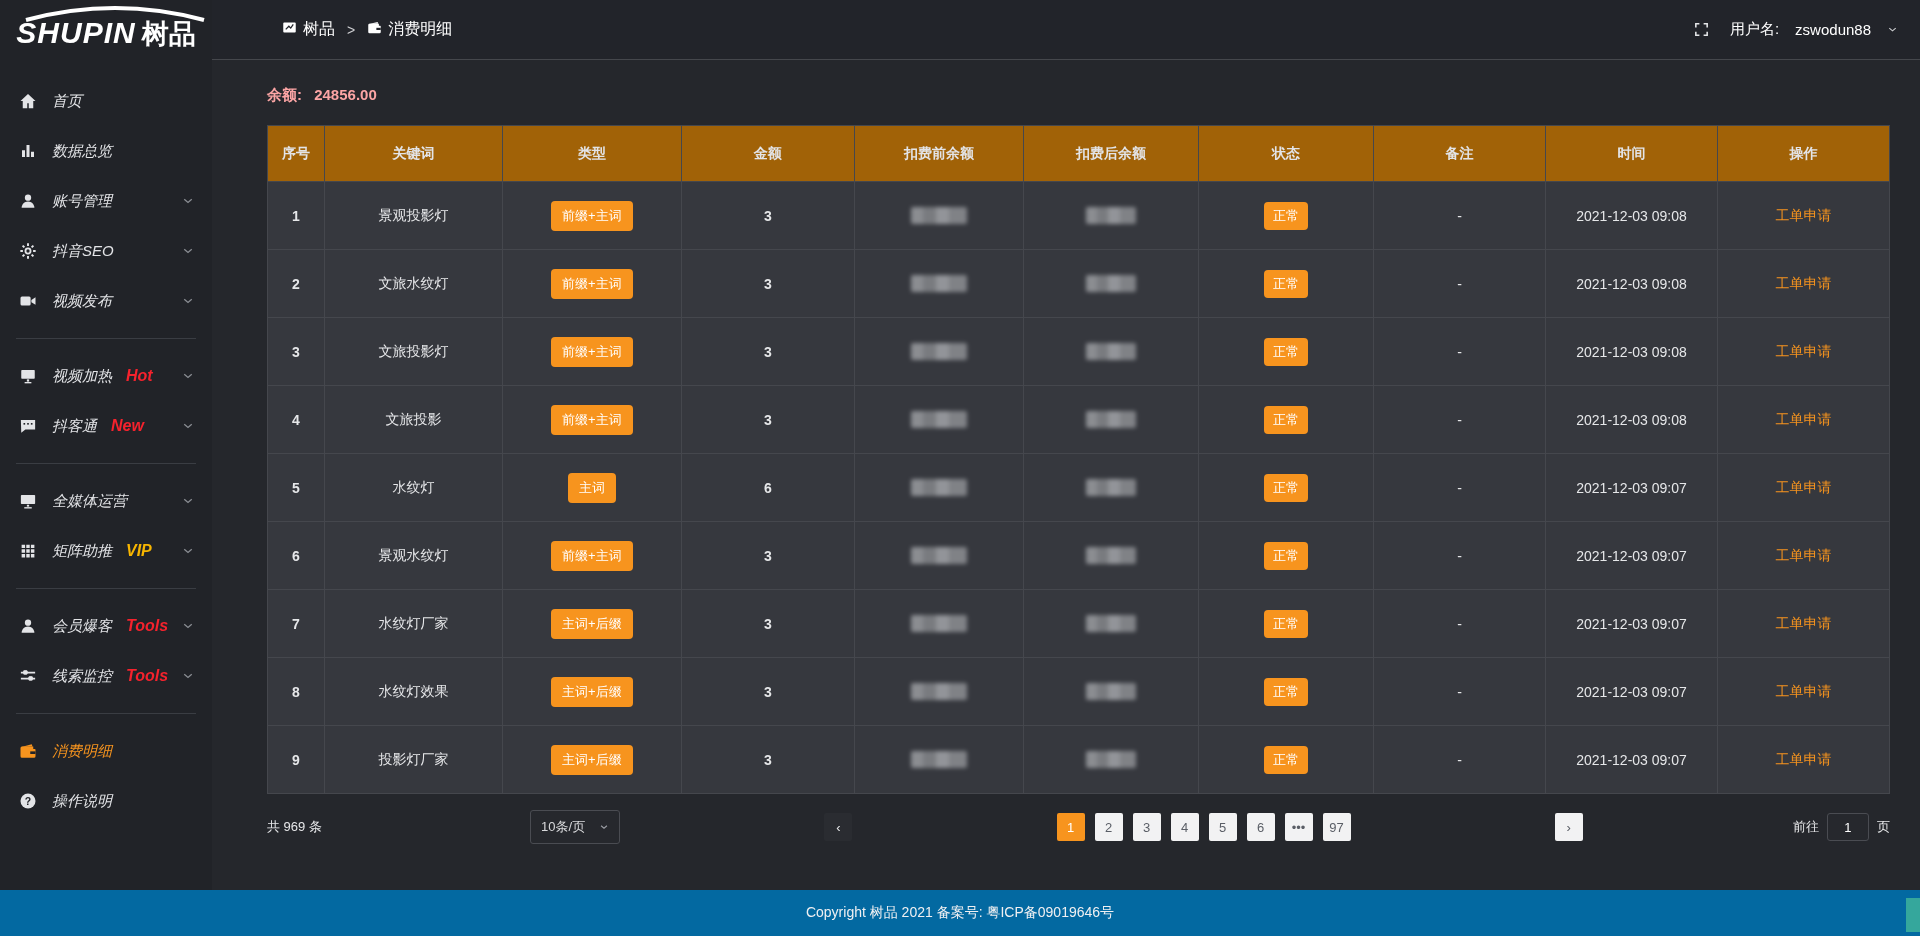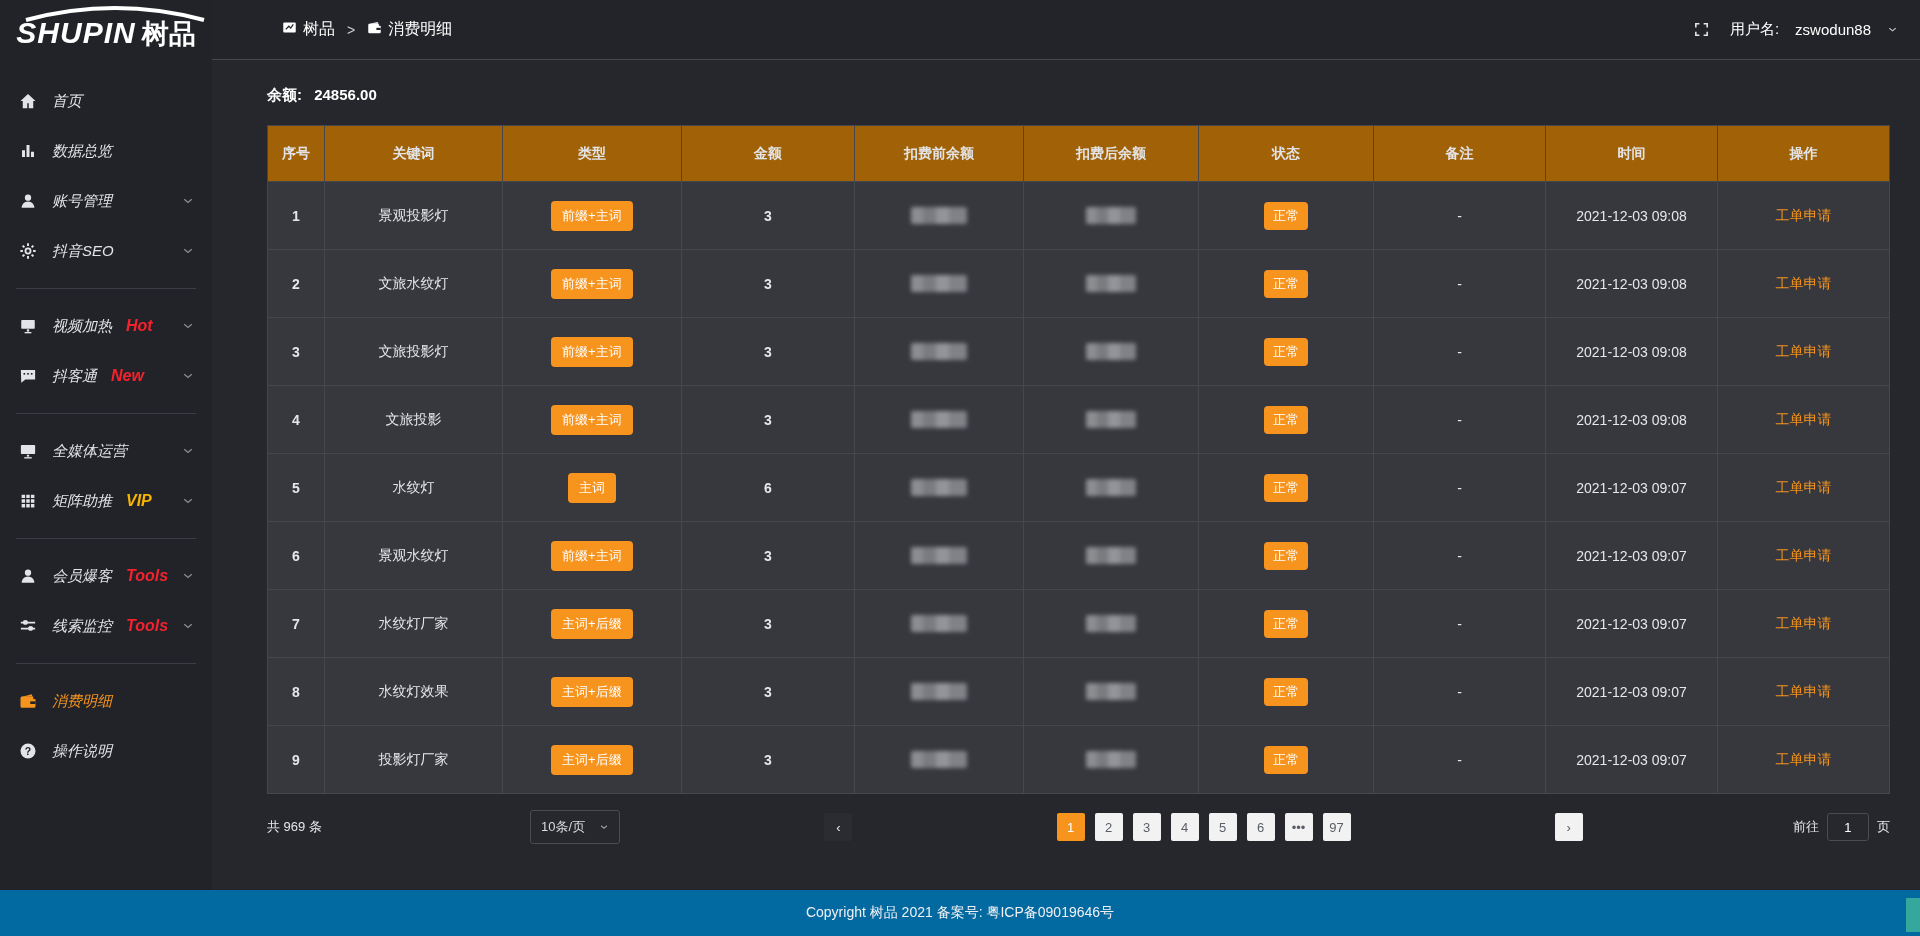--- a/index.html
+++ b/index.html
@@ -41,7 +41,7 @@
   .user-box svg { width:11px; height:11px; color:#cfd0d3; }
 
   .content { flex:1; padding:0 30px 0 55px; }
-  .balance-row { margin-top:26px; font-size:15px; font-weight:bold; color:#ffffff; }
+  .balance-row { margin-top:26px; font-size:15px; font-weight:bold; color:#fca5a5; }
   .balance-row .bal-val { margin-left:8px; }
 
   

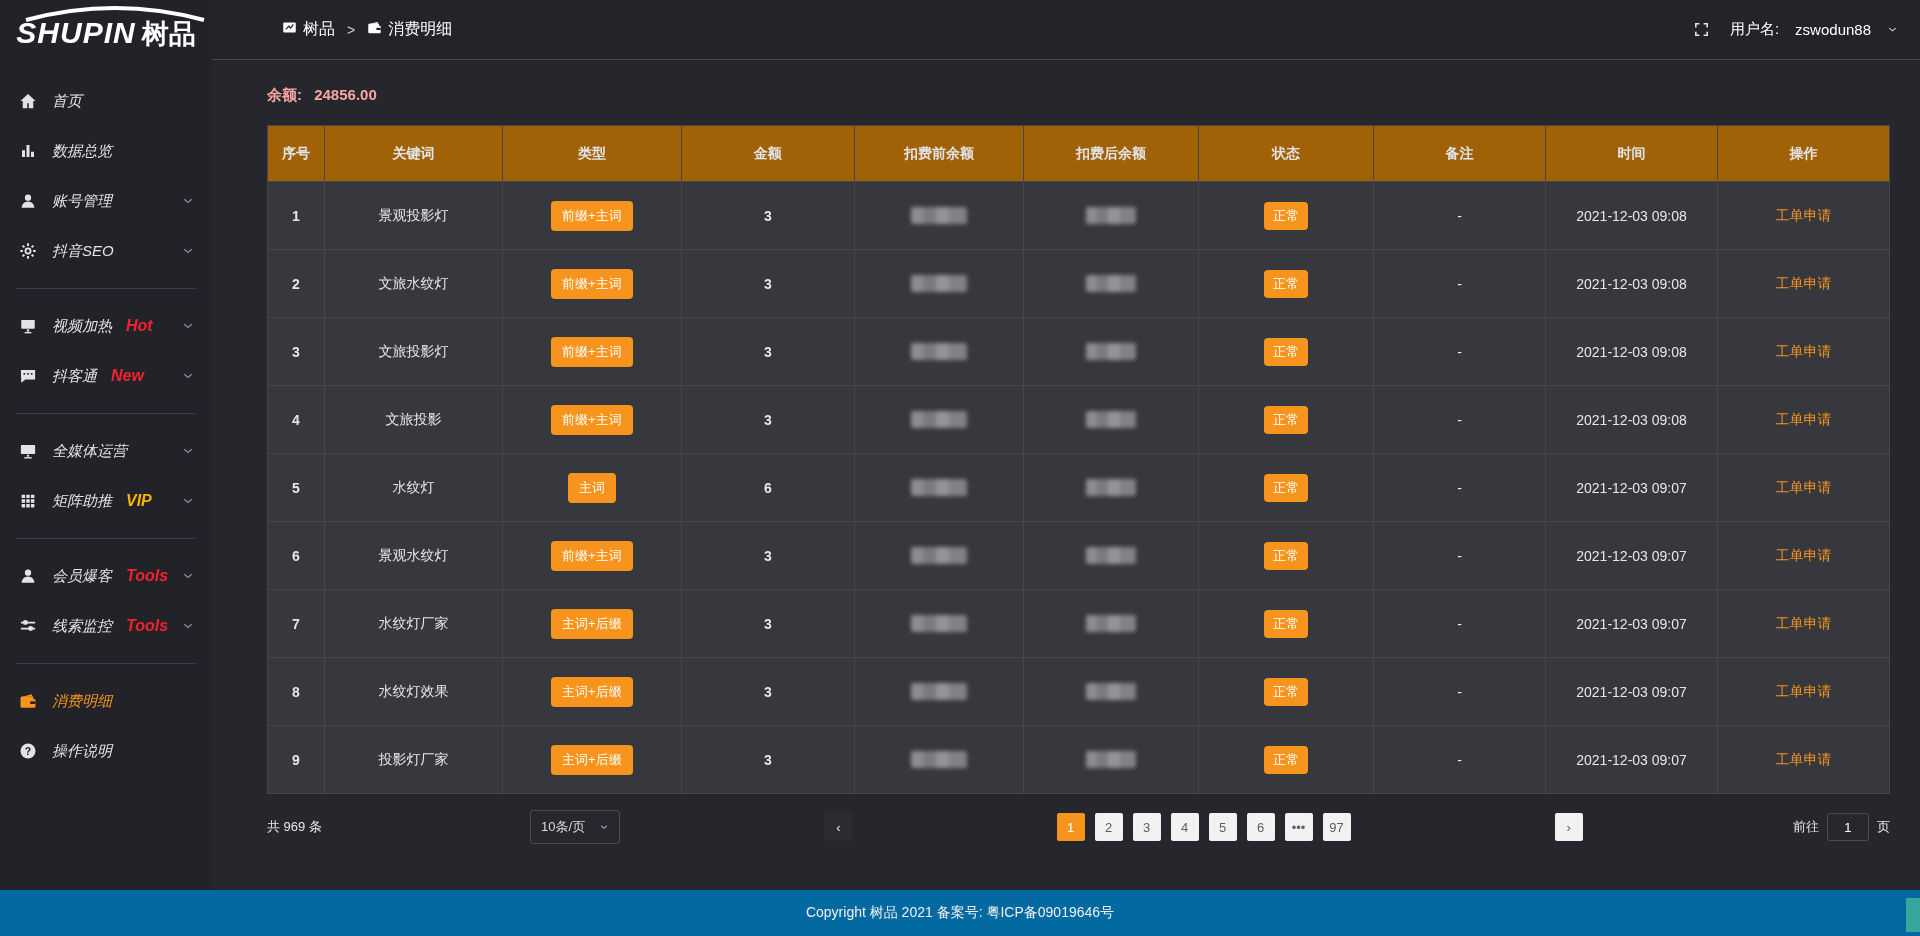--- a/index.html
+++ b/index.html
@@ -152,6 +152,21 @@
             </svg>
           </span>
   </div>
+        <div class="sb-item">
+    <span class="sb-icon">
+            <svg viewBox="0 0 24 24" fill="currentColor">
+              <rect x="2" y="6" width="13.5" height="12" rx="2"></rect>
+              <path d="M16.5 10.5 22 7v10l-5.5-3.5z"></path>
+            </svg>
+          </span>
+    <span class="sb-label">视频发布</span>
+
+    <span class="sb-chevron">
+            <svg viewBox="0 0 24 24">
+              <path d="M4.5 8.5 12 15l7.5-6.5" fill="none" stroke="currentColor" stroke-width="2.6"></path>
+            </svg>
+          </span>
+  </div>
         <div class="sb-divider"></div>
         <div class="sb-item">
     <span class="sb-icon">

